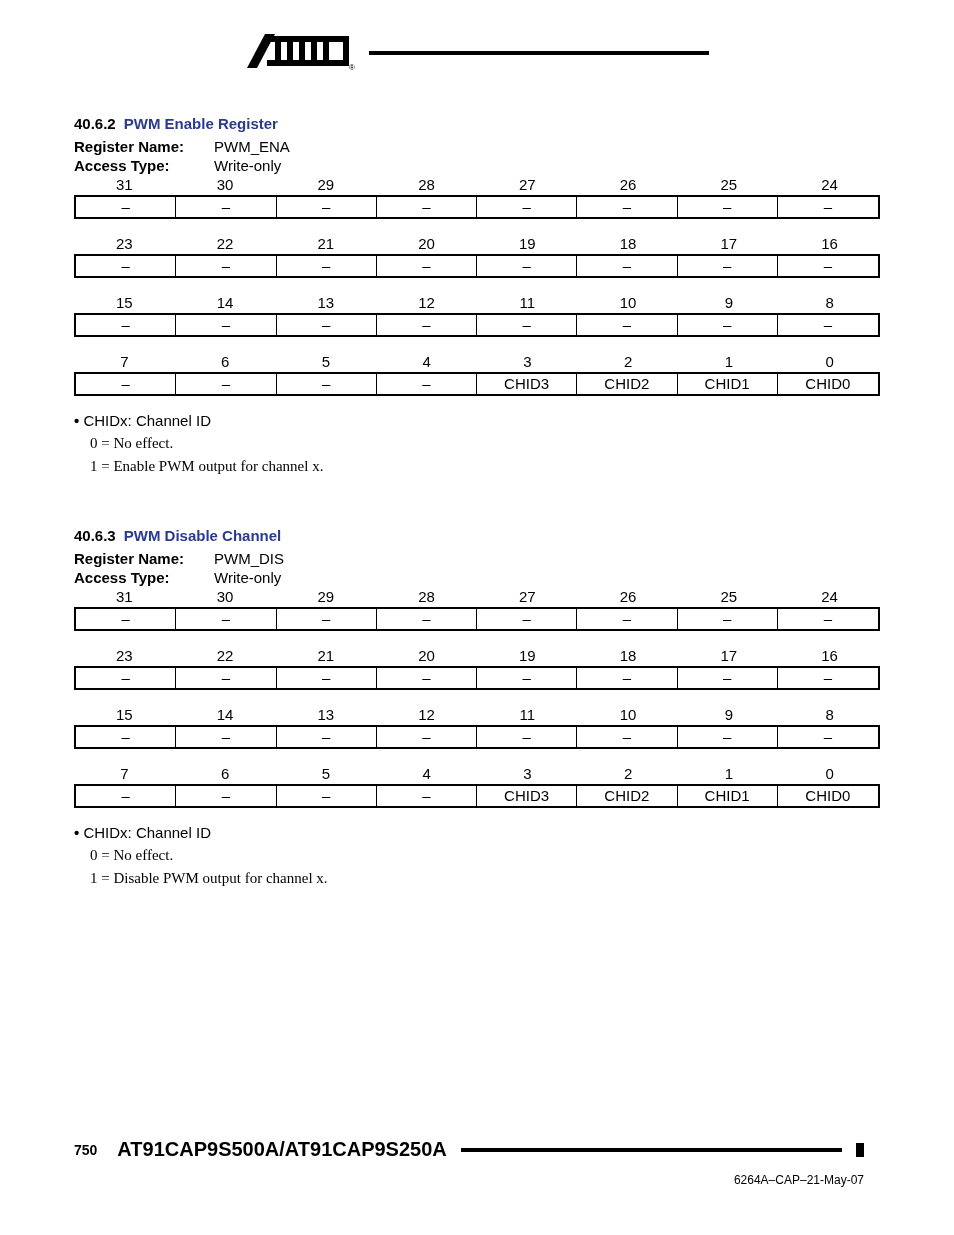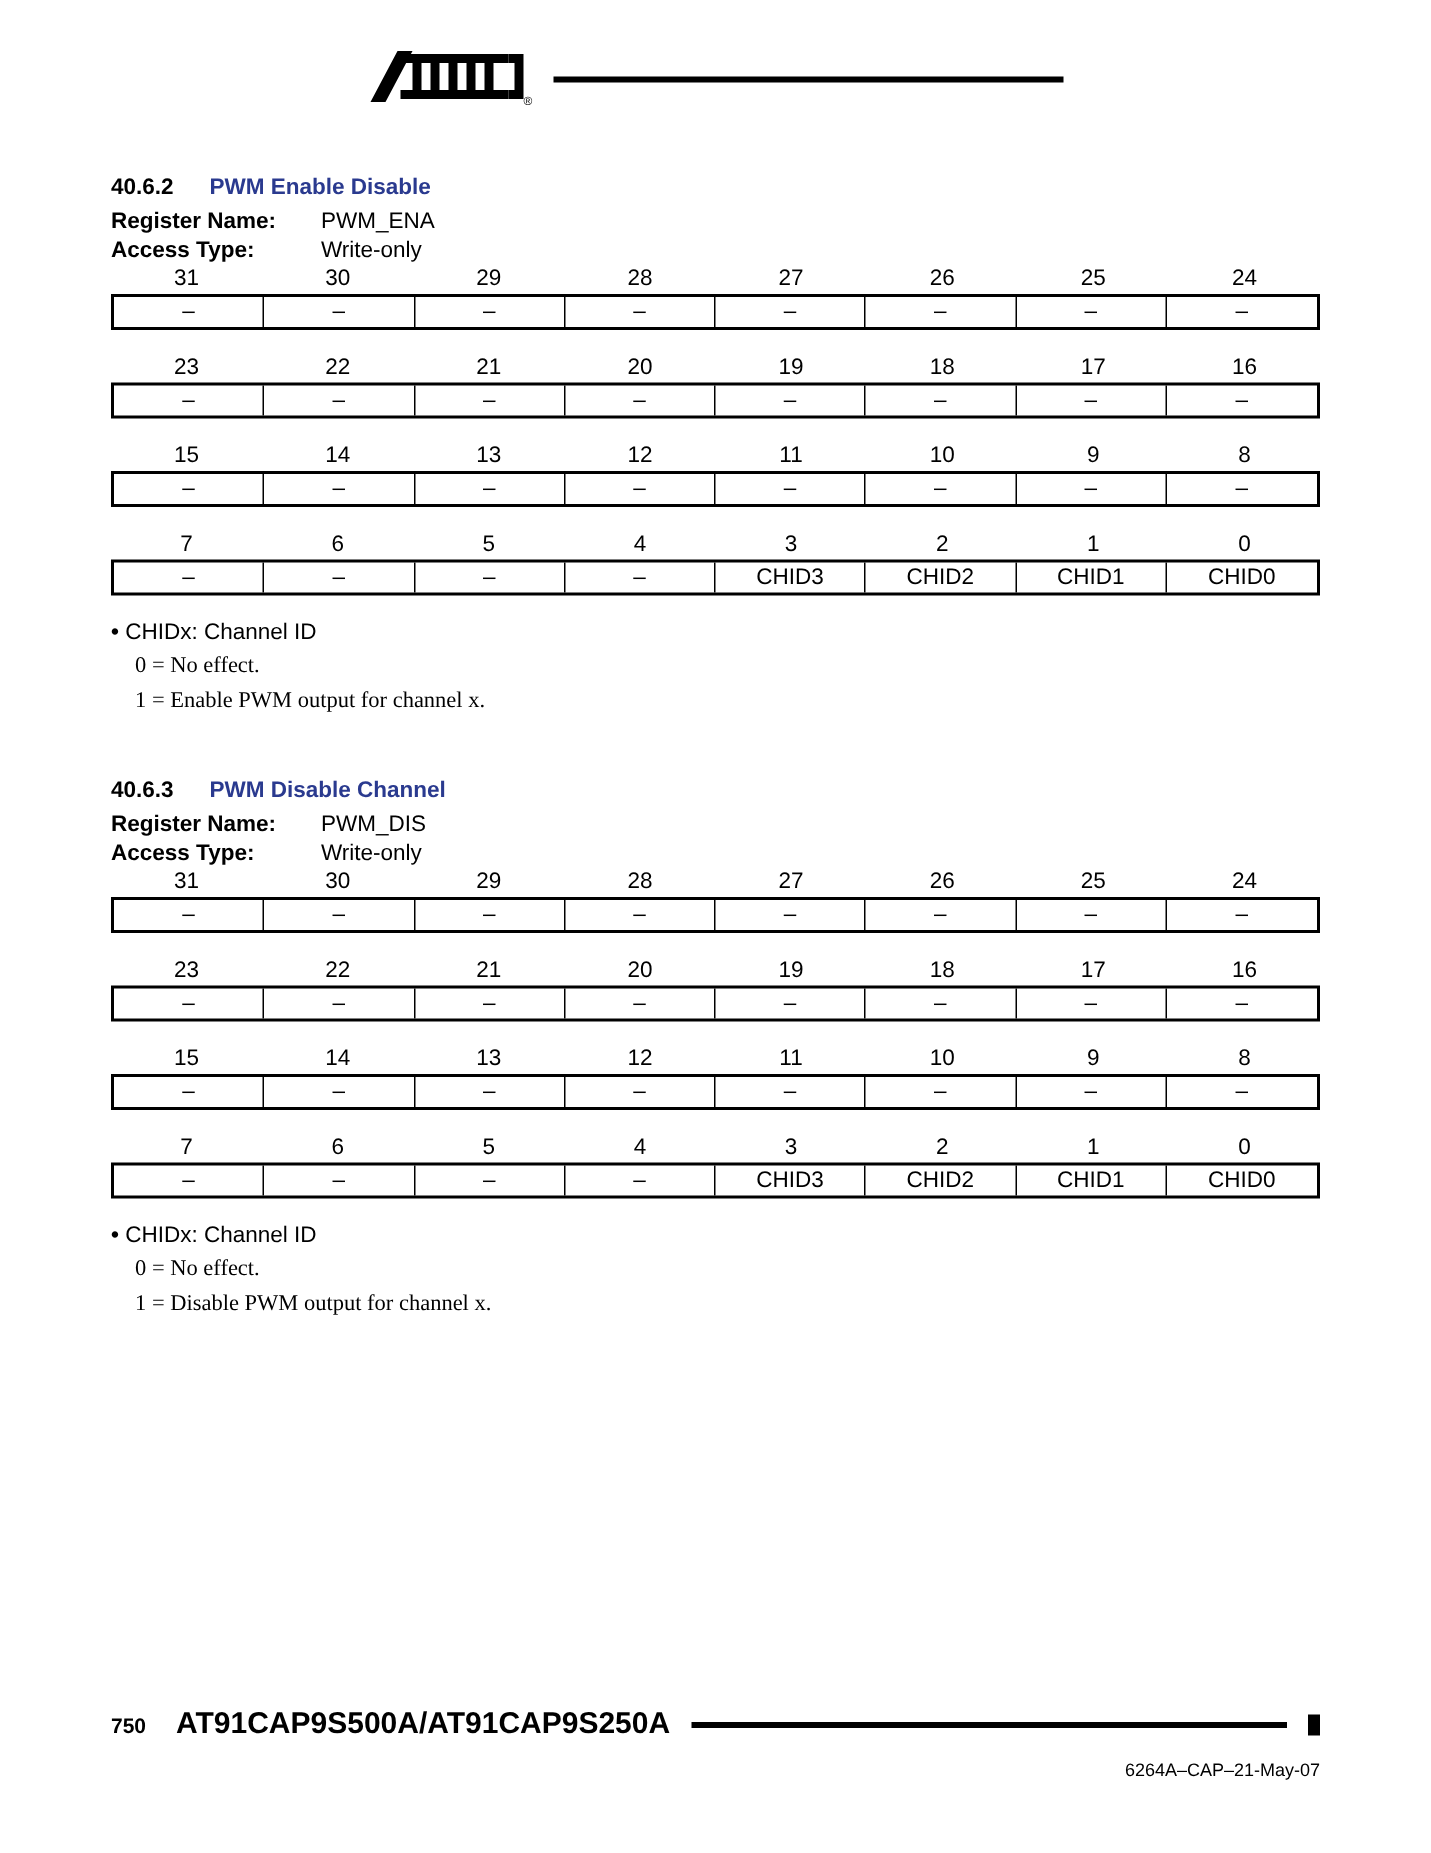--- a/index.html
+++ b/index.html
@@ -28,9 +28,9 @@
 
   .sec-head {
     display: flex;
-    gap: 24px;
+    gap: 8px;
     font-weight: 700;
-    margin: 0 0 6px 0;
+    margin: 10px 0 6px 0;
     align-items: center;
   }
   .sec-head .num { color: #000; }

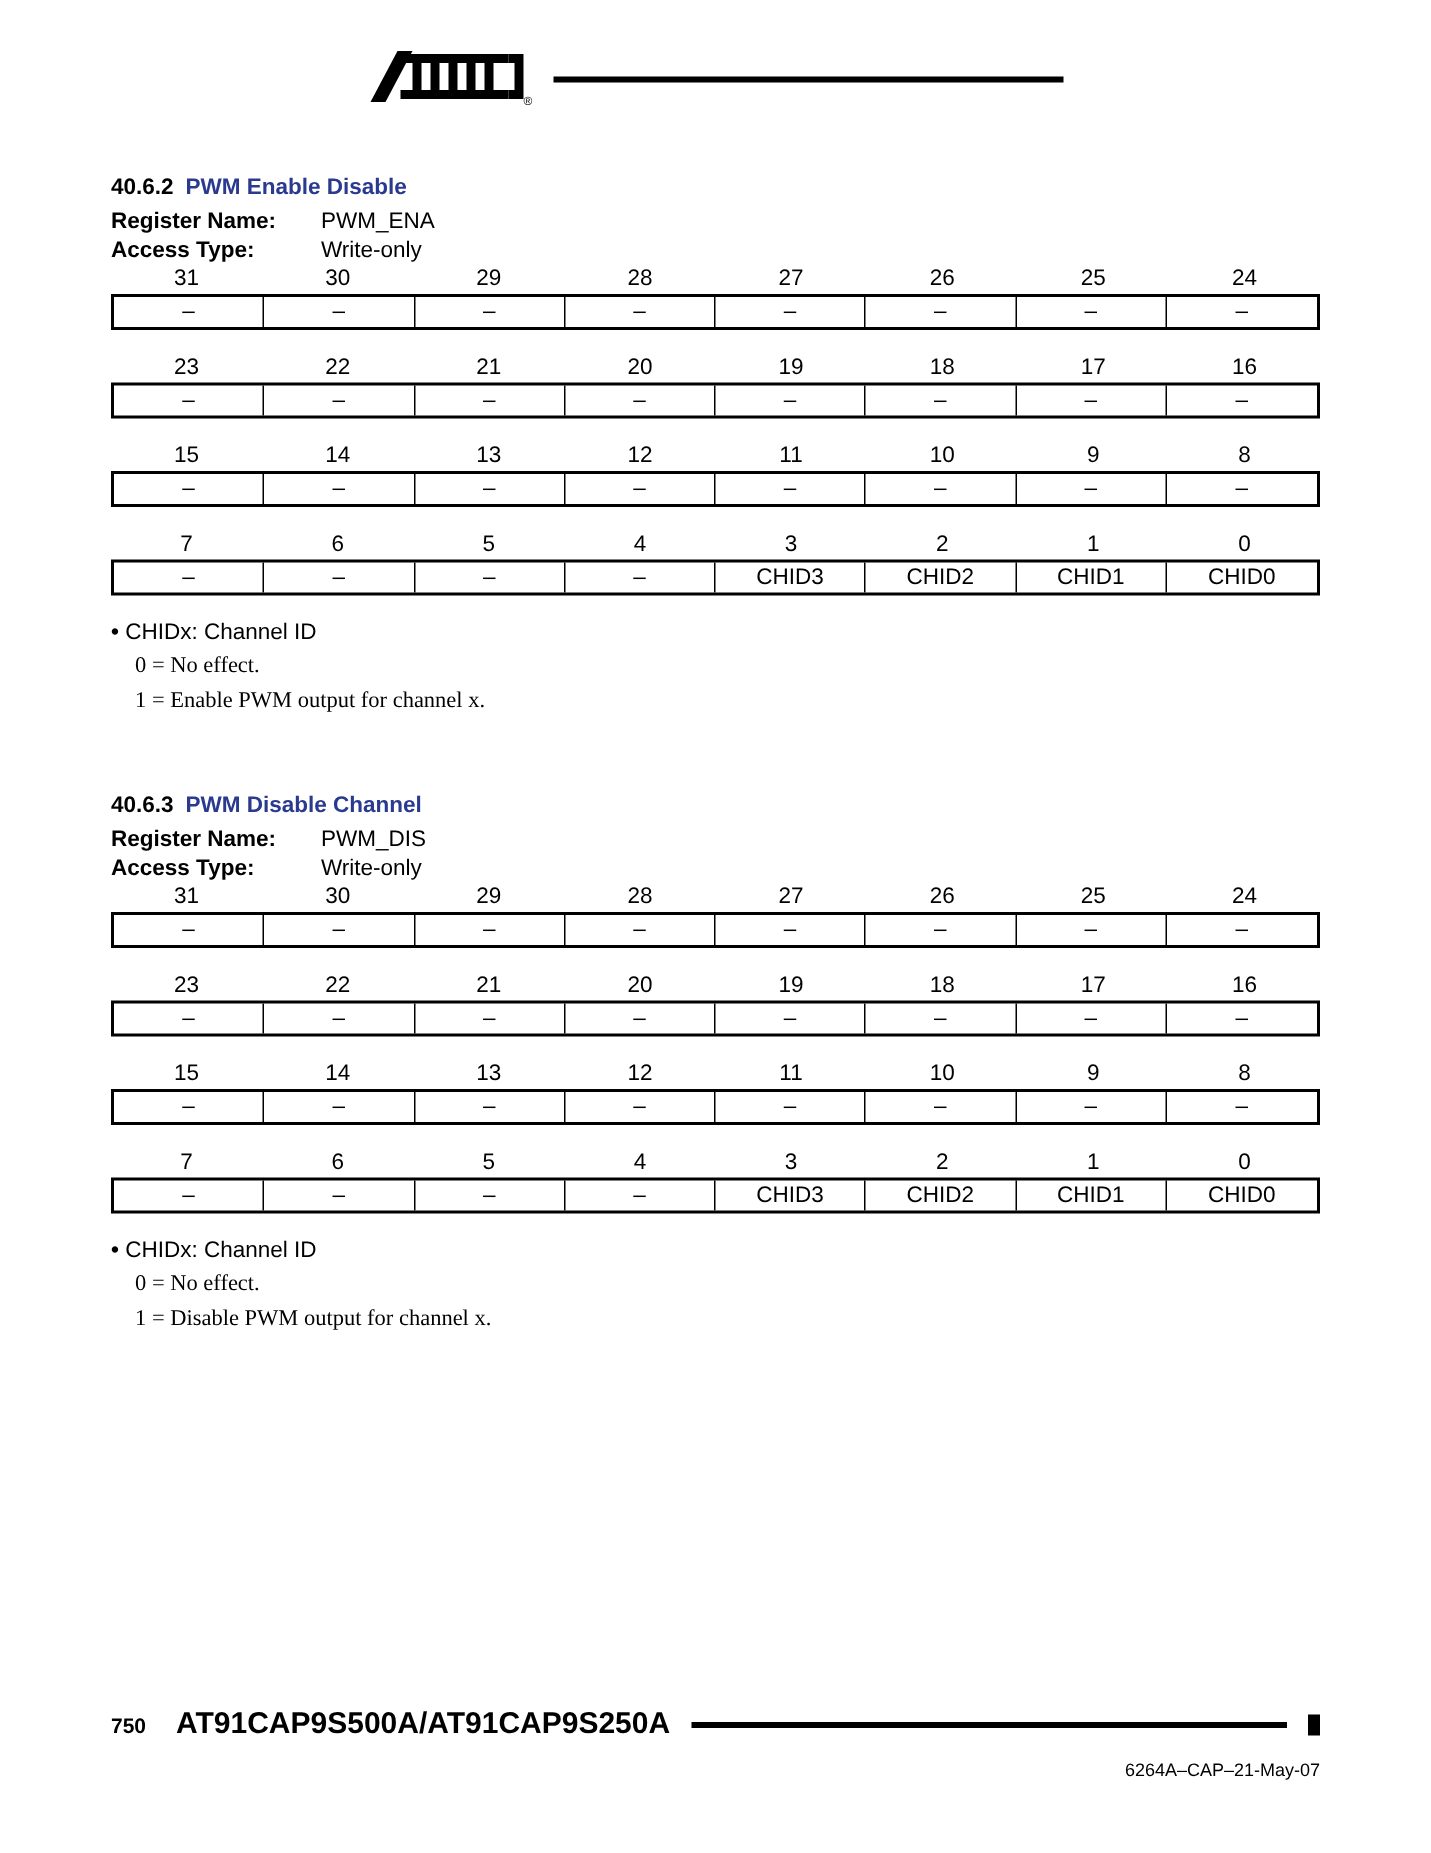--- a/index.html
+++ b/index.html
@@ -114,7 +114,7 @@
 
   <div class="sec-head">
     <span class="num">40.6.2</span>
-    <span class="title">PWM Enable Disable</span>
+    <span class="title">PWM Enable Register</span>
   </div>
   <div class="meta-line">
     <span class="k">Register Name:</span>

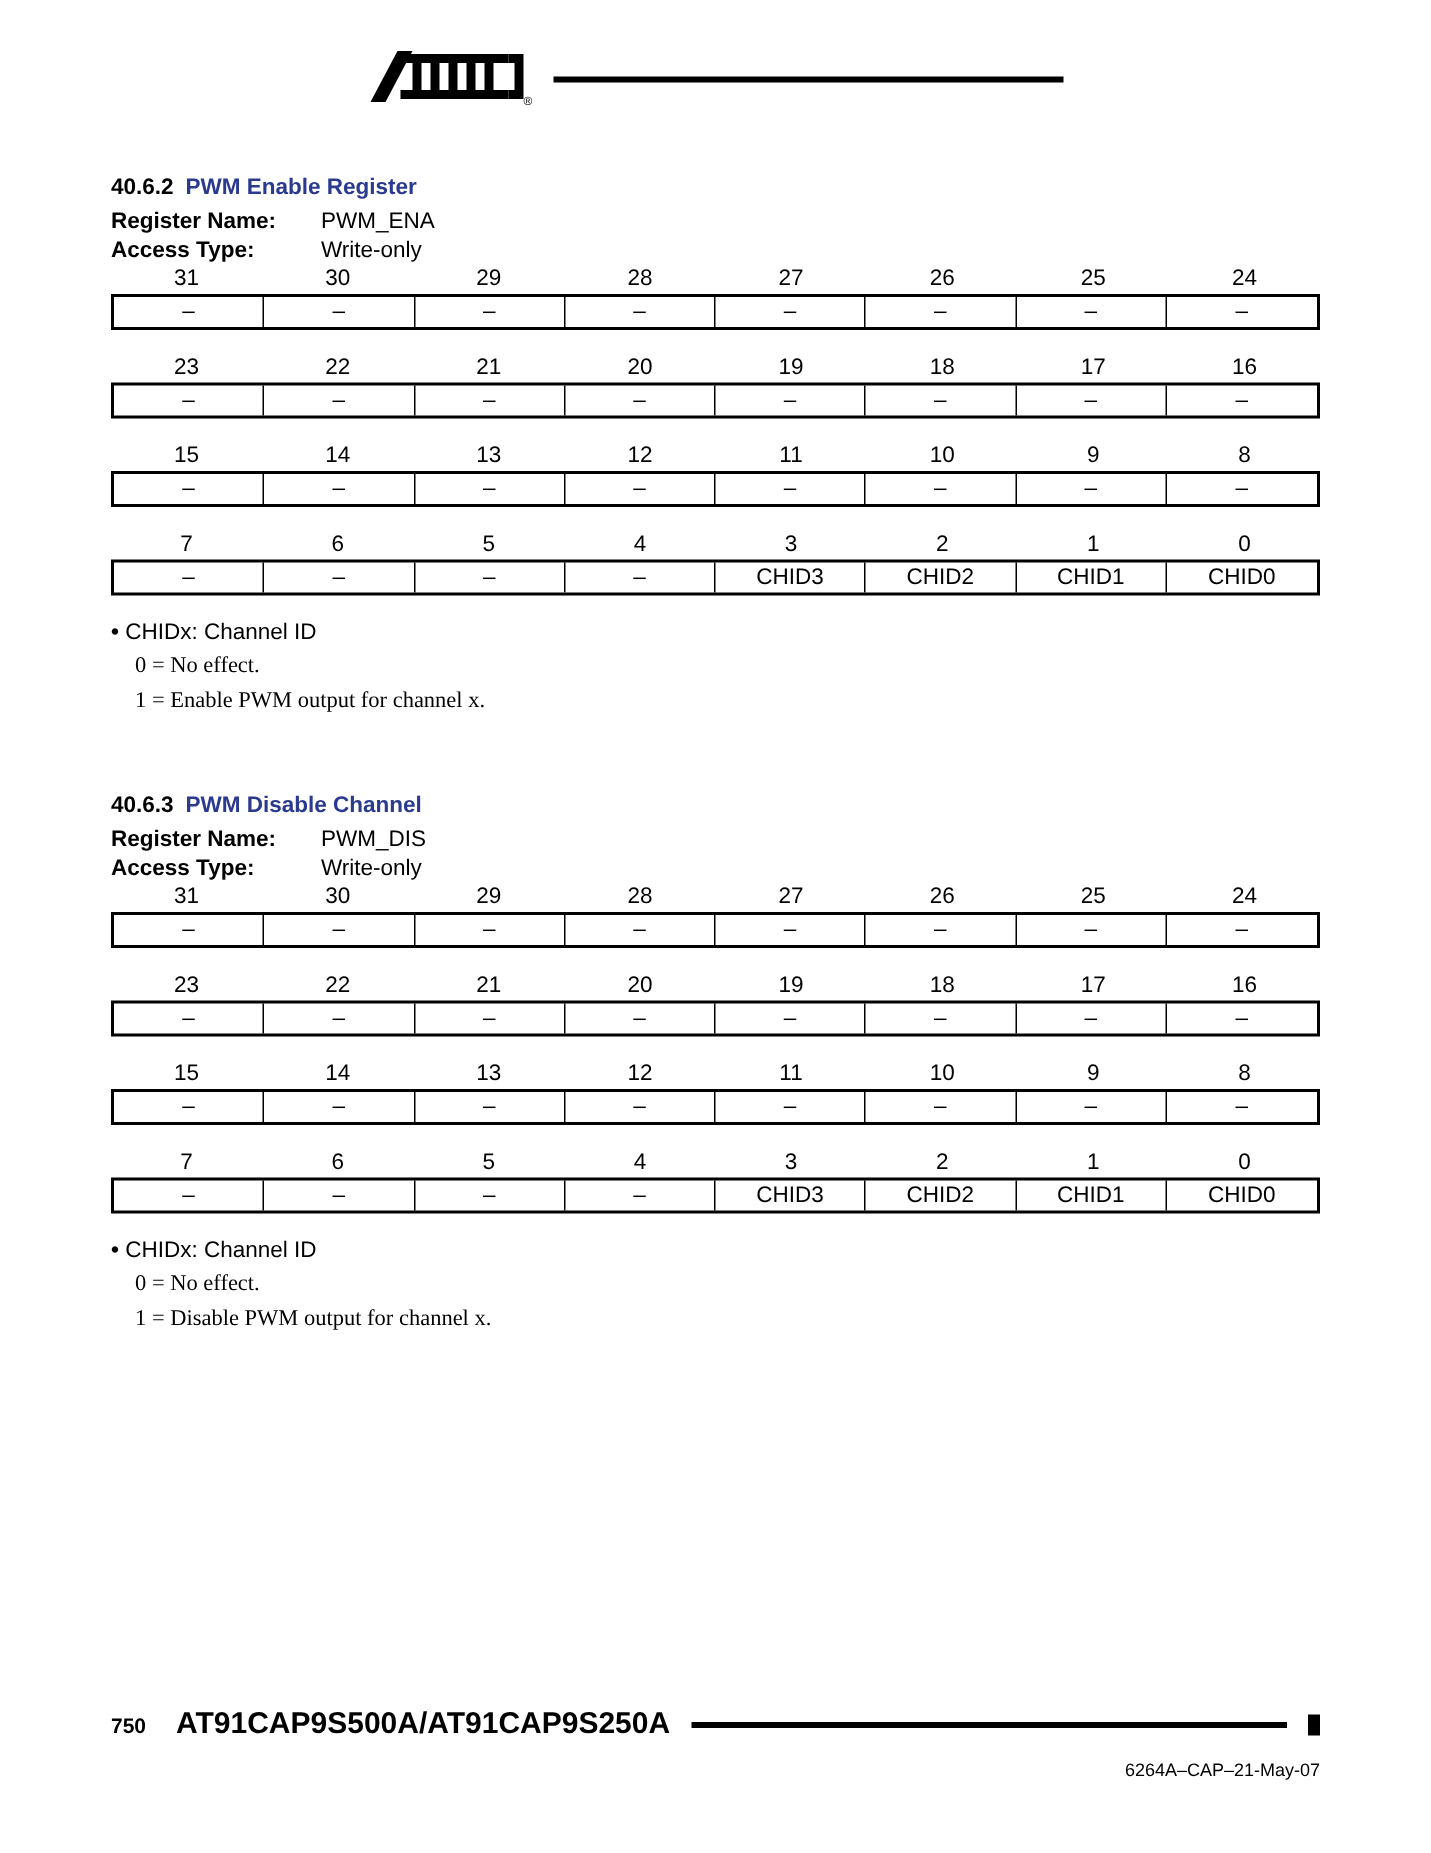--- a/index.html
+++ b/index.html
@@ -73,7 +73,7 @@
   .footer {
     position: absolute;
     left: 74px;
-    right: 74px;
+    right: 90px;
     bottom: 48px;
   }
   .footer-title-row {

